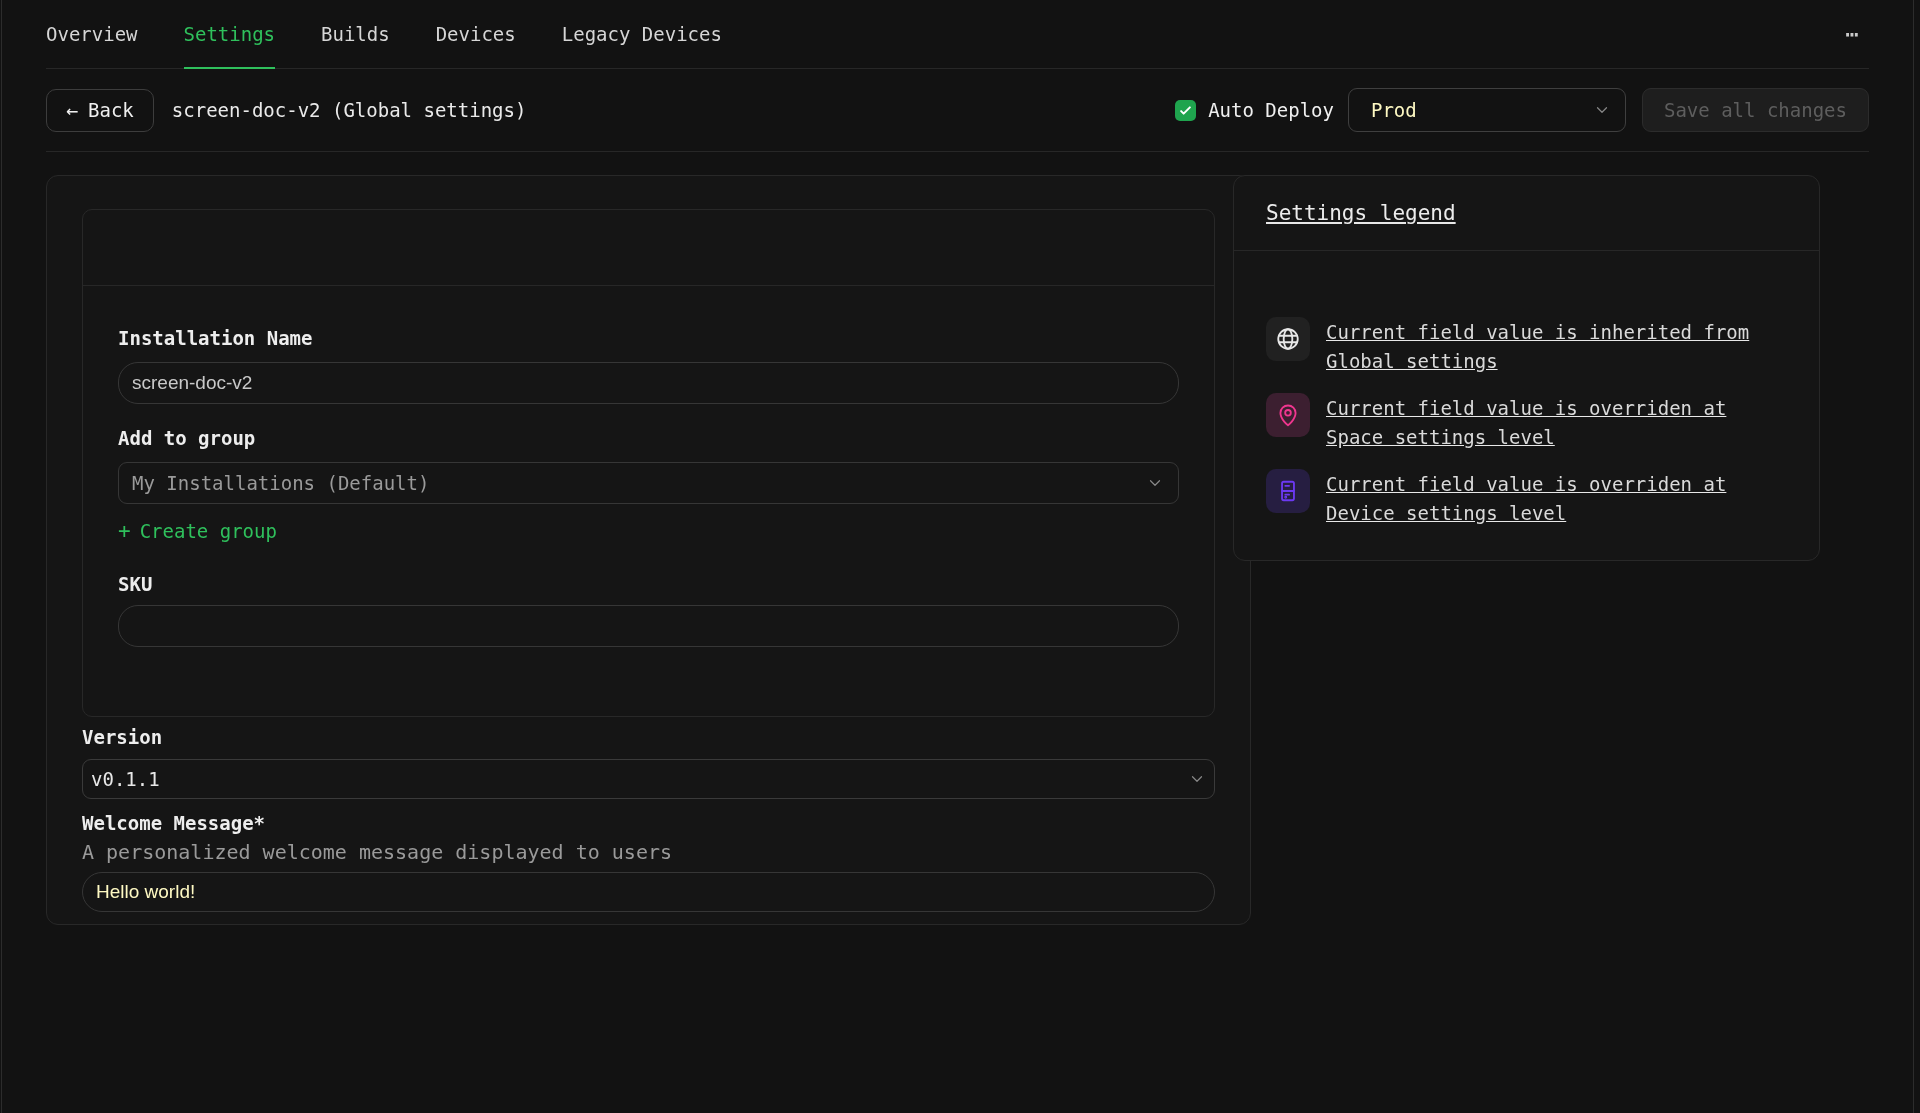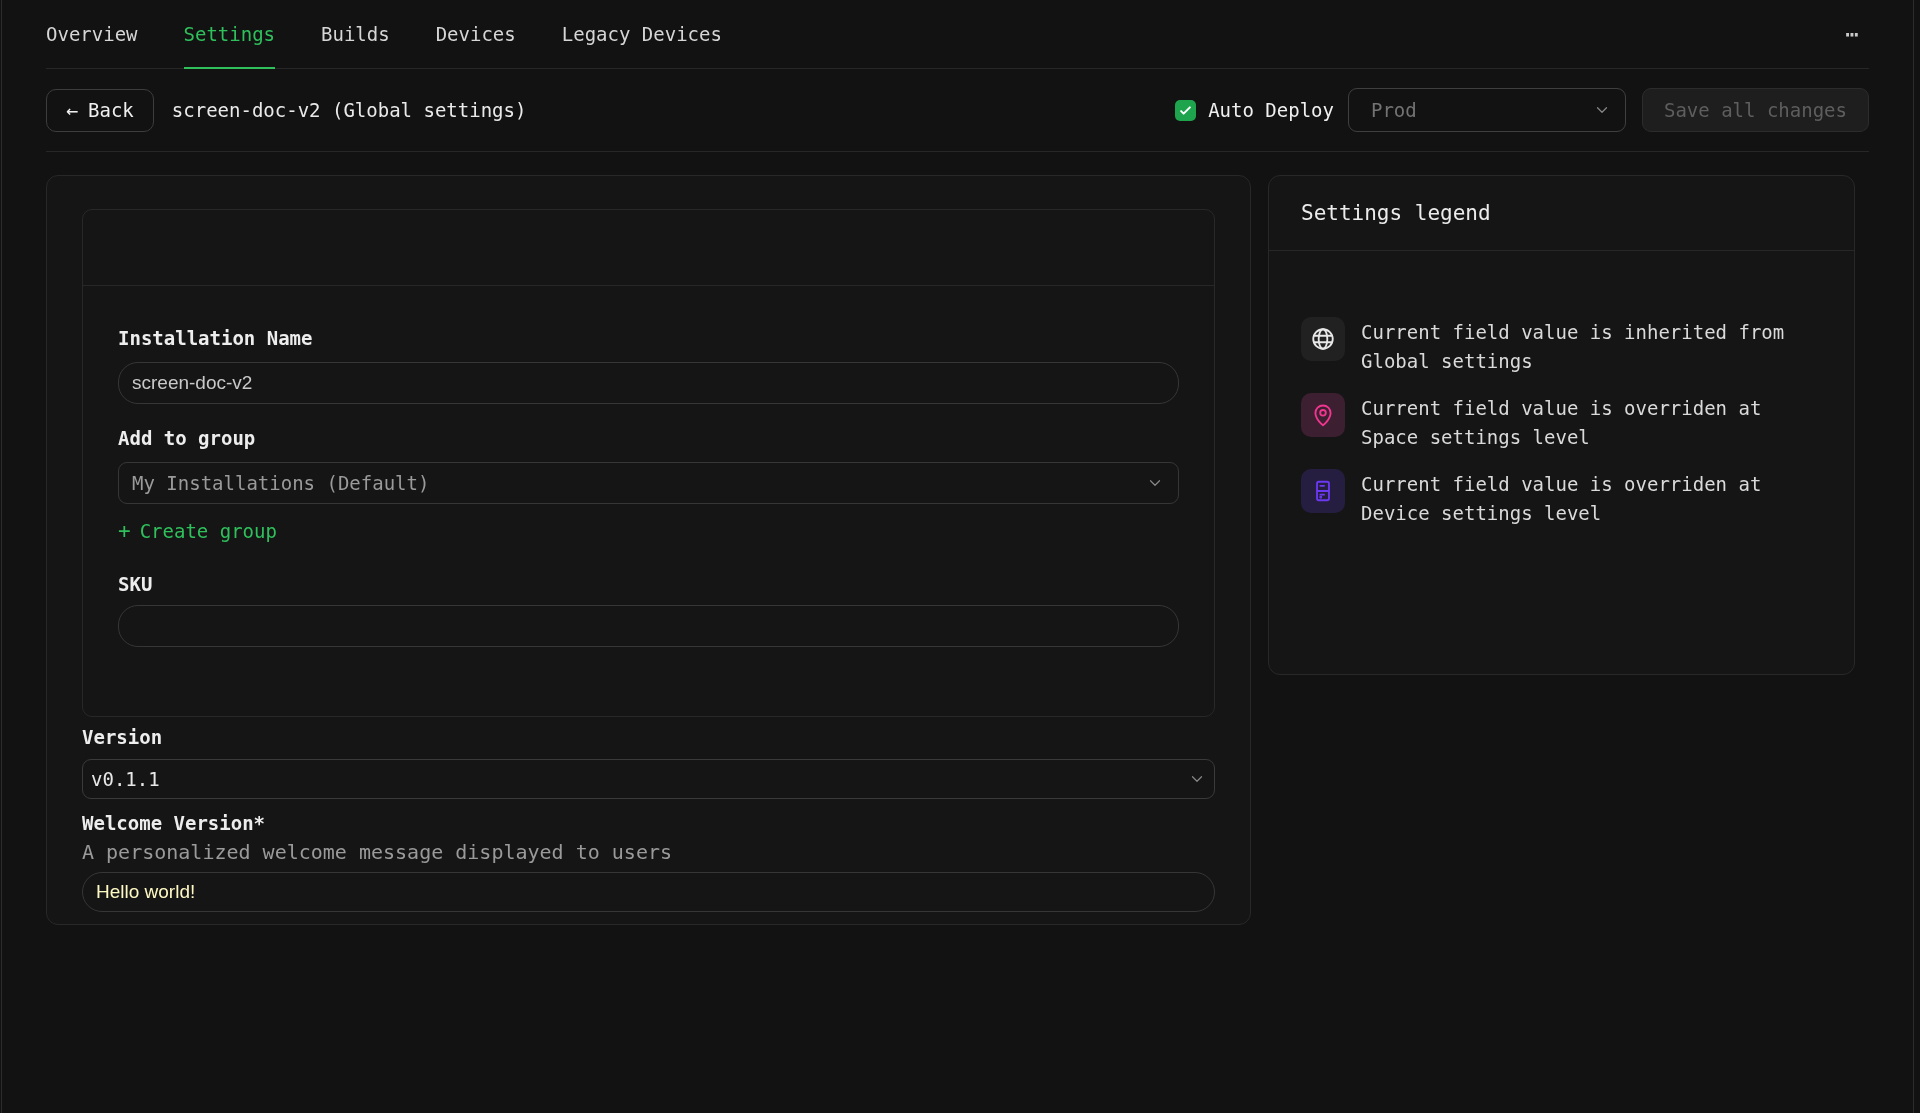--- a/index.html
+++ b/index.html
@@ -69,7 +69,7 @@
   }
   .env-select {
     width:278px; height:44px; margin-left:14px;
-    padding:0 14px 0 22px; font-size:19px; color:#737373;
+    padding:0 14px 0 22px; font-size:19px; color:#fef9c3;
   }
   .save-btn {
     margin-left:16px; height:44px; padding:0 21px;

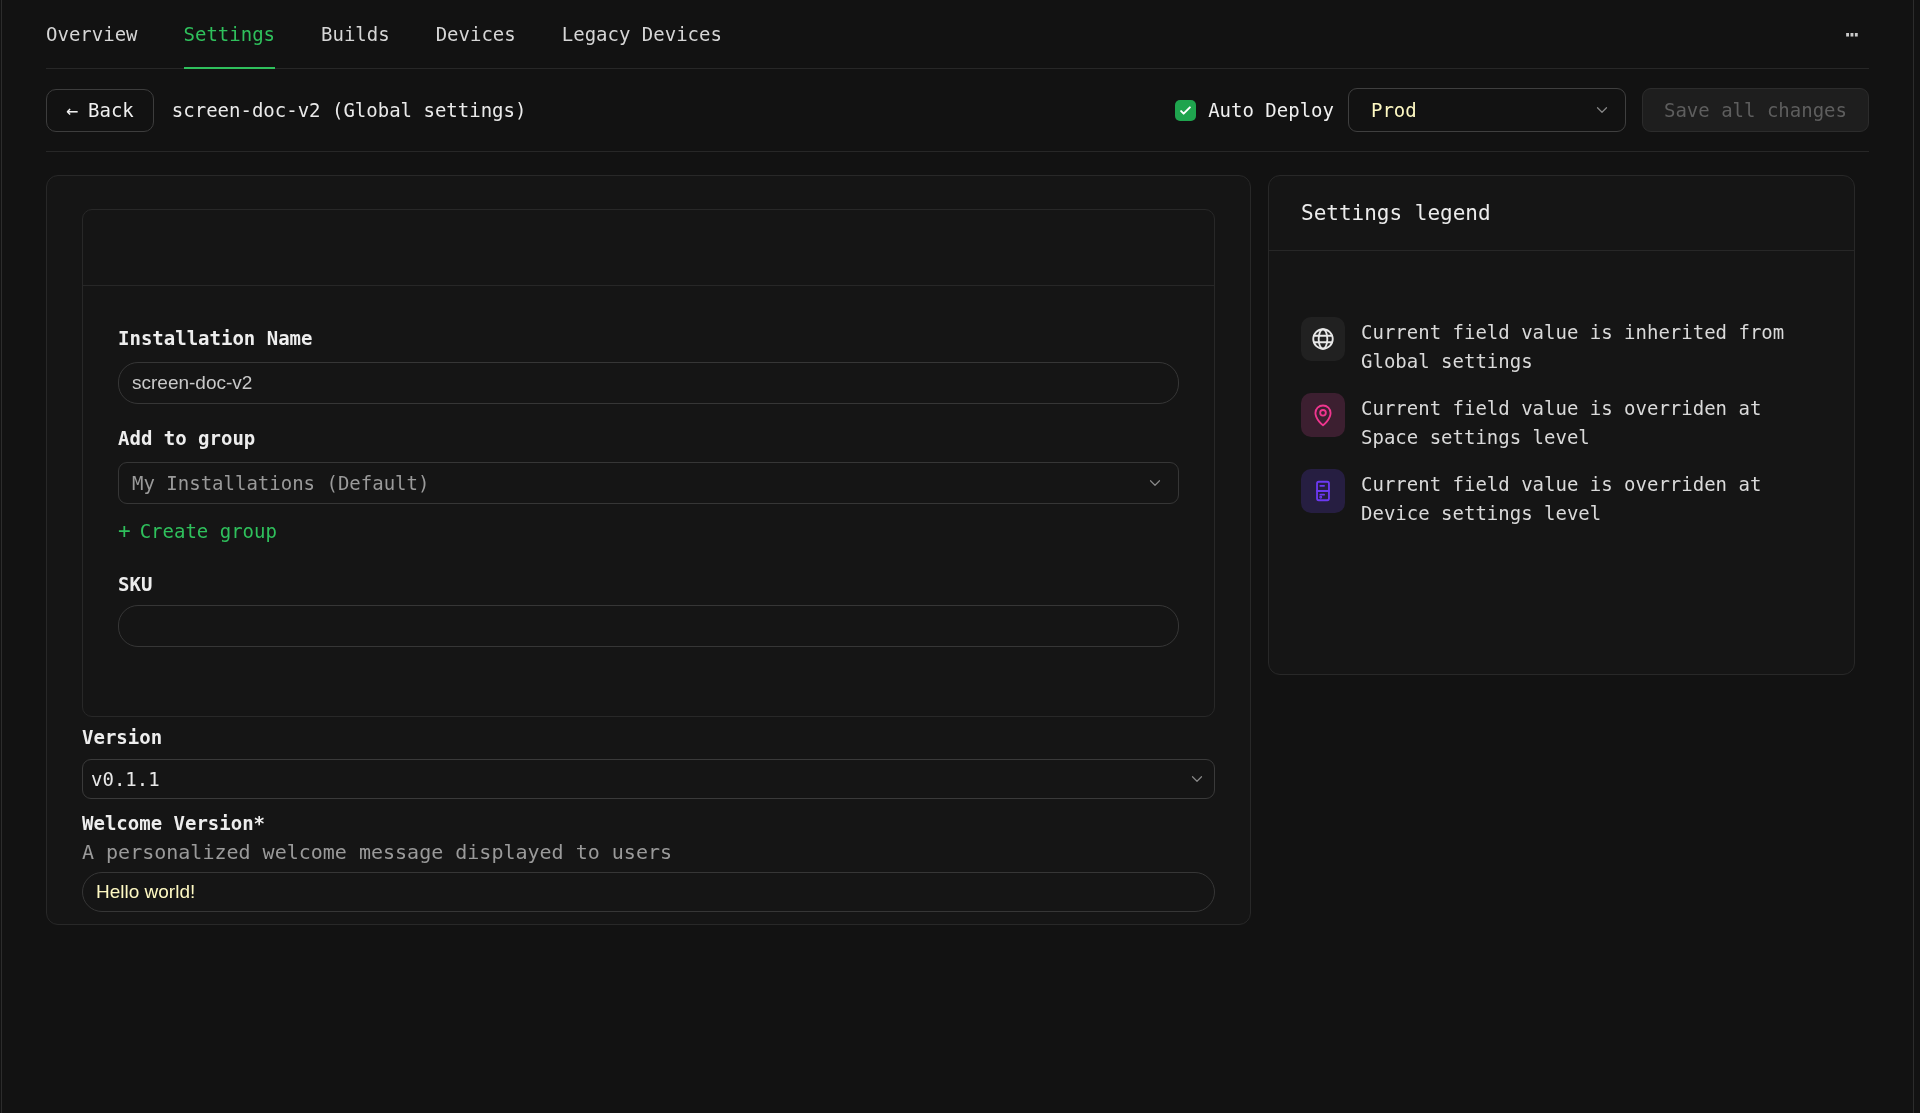--- a/index.html
+++ b/index.html
@@ -80,7 +80,7 @@
   
   .card { position:absolute; background:#151515; border:1px solid #282828; border-radius:12px; }
   .form-card   { left:46px;  top:175px; width:1205px; height:750px; }
-  .legend-card { left:1268px; top:175px; width:587px;  height:500px; }
+  .legend-card { left:1233px; top:175px; width:587px;  height:386px;text-decoration:underline; }
 
   .inner-card { margin:33px 35px 0; height:508px; border:1px solid #282828; border-radius:10px; }
   .inner-head { height:76px; border-bottom:1px solid #272727; }

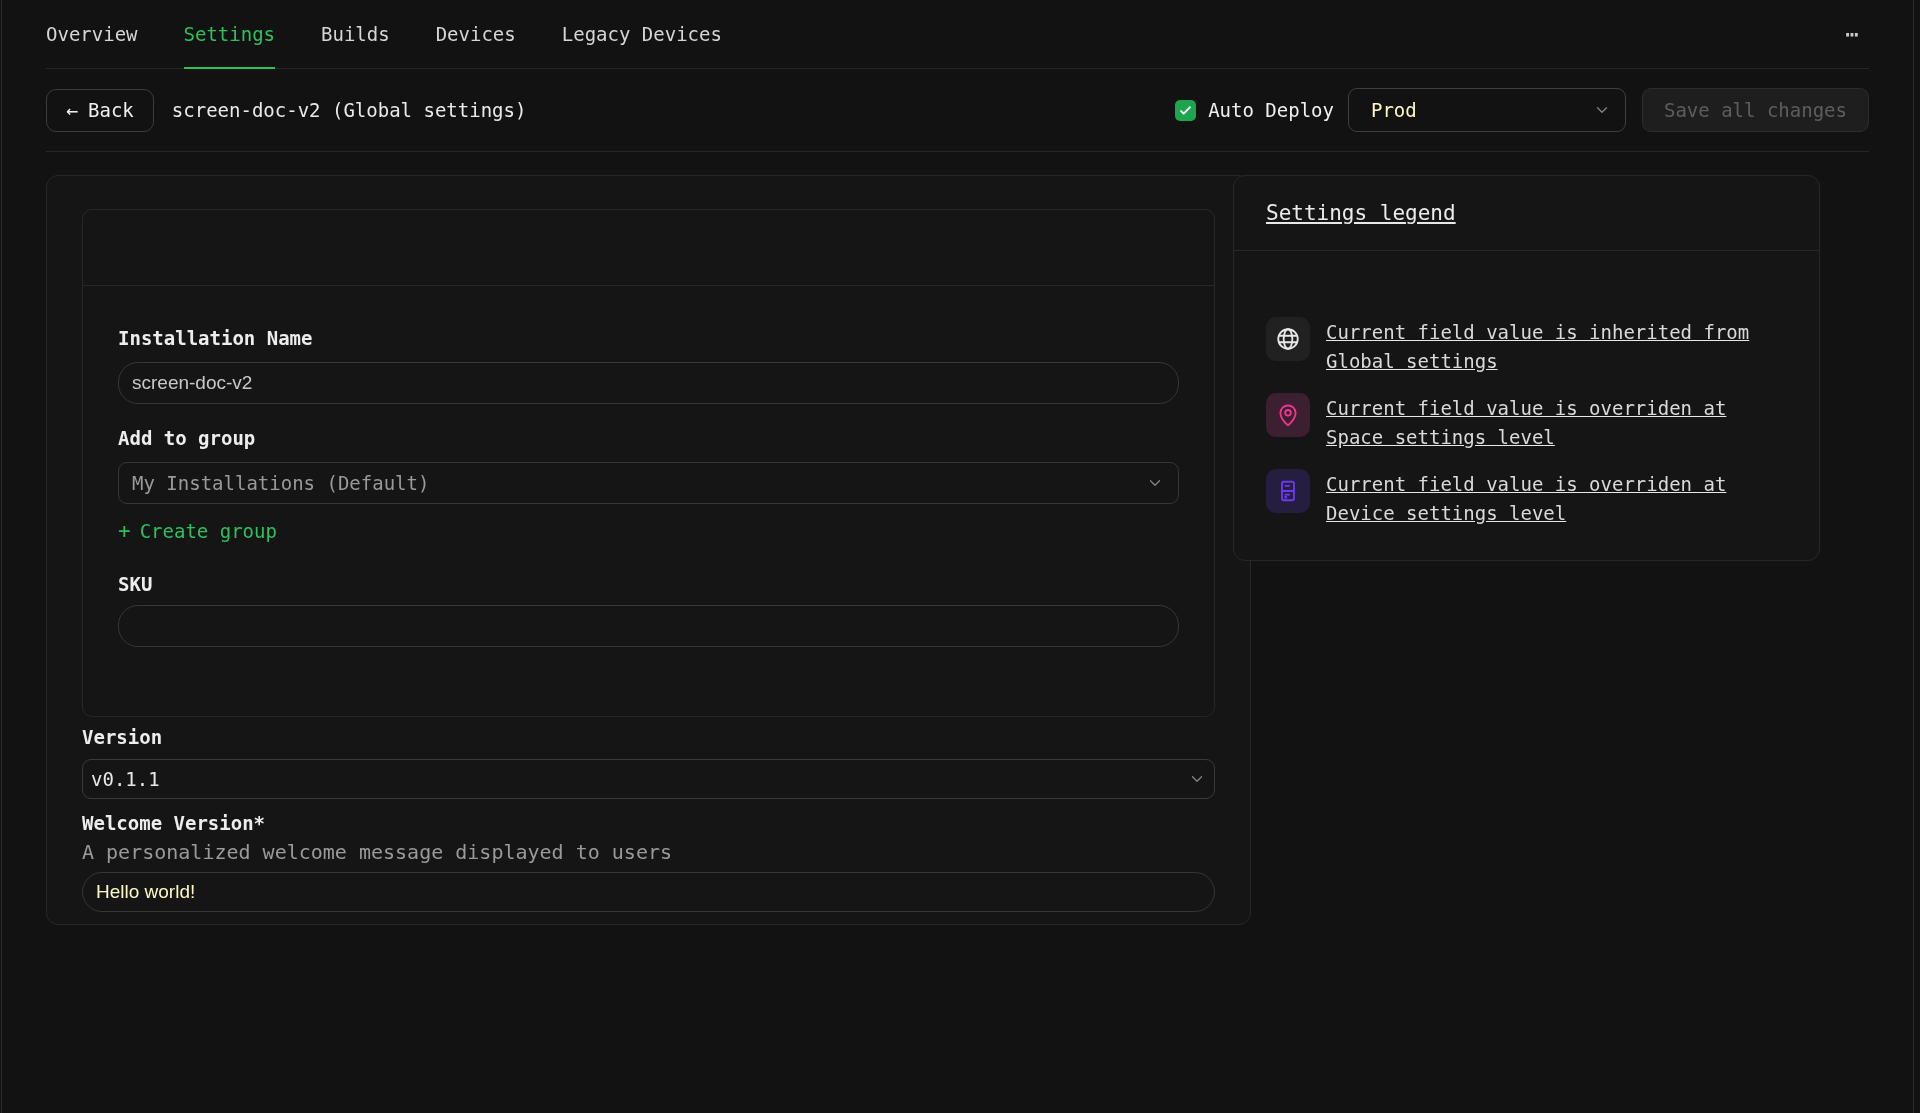--- a/index.html
+++ b/index.html
@@ -218,7 +218,7 @@
         </svg>
     </div>
 
-    <label class="f-label welcome-label">Welcome Version*</label>
+    <label class="f-label welcome-label">Welcome Message*</label>
     <div class="welcome-desc">A personalized welcome message displayed to users</div>
     <input class="text-input welcome-input" type="text" value="Hello world!" style="">
   </div>

